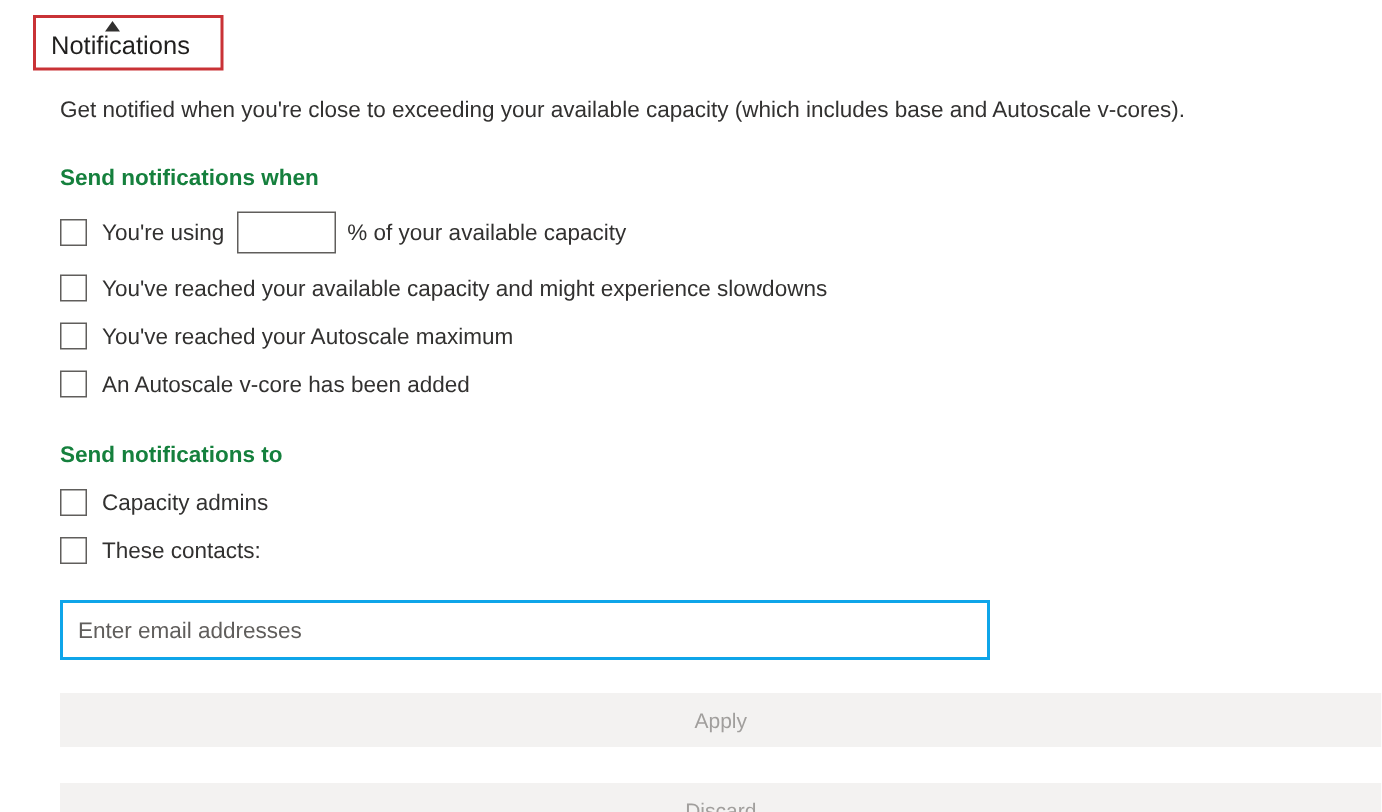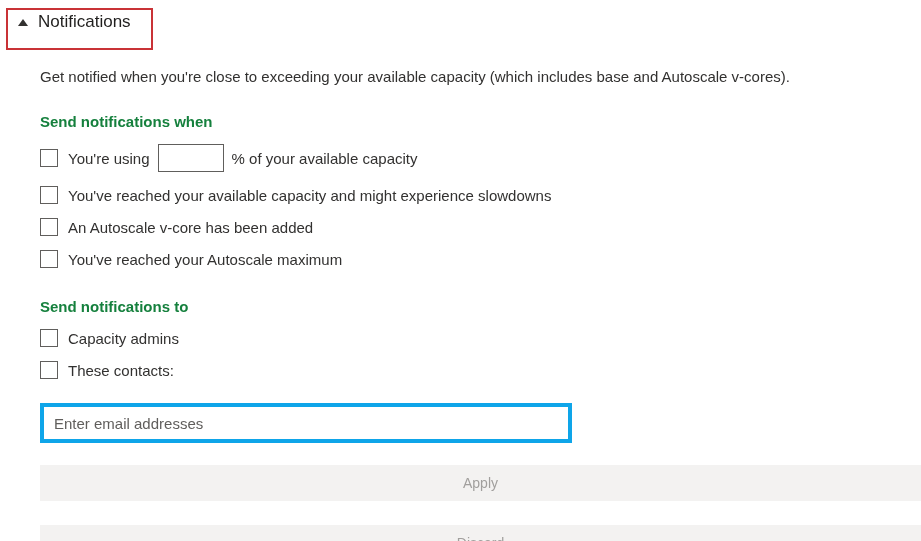--- a/index.html
+++ b/index.html
@@ -19,10 +19,11 @@
       display: inline-flex;
       align-items: center;
       border: 2px solid #c93236;
-      padding: 2px 20px 16px 10px;
-      margin-left: 6px;
+      padding: 2px 20px 4px 10px;
+      margin-left: 22px;
       margin-bottom: 18px;
       cursor: pointer;
+      flex-direction: column;
     }
     .section-header .caret {
       width: 0;

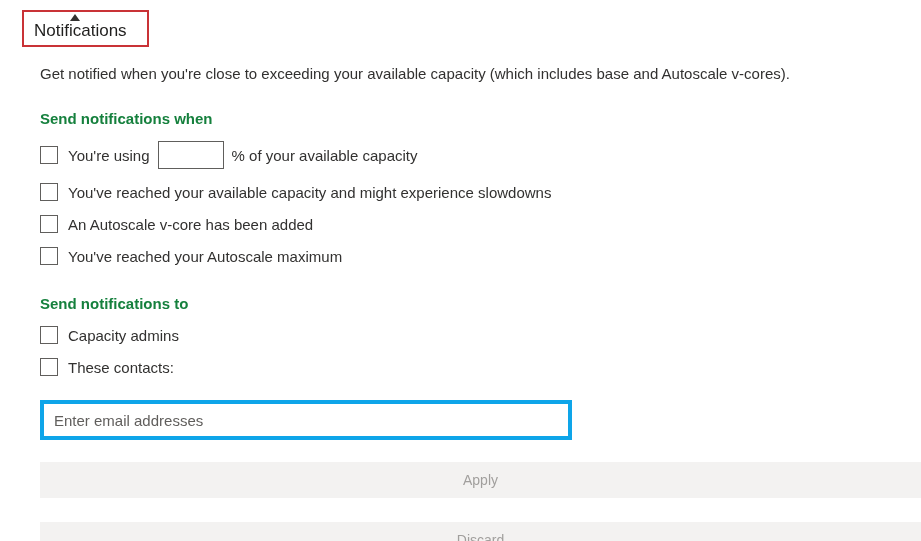--- a/index.html
+++ b/index.html
@@ -145,12 +145,12 @@
 
   <div class="checkbox-row">
     <div class="checkbox"></div>
-    <span class="check-label">An Autoscale v-core has been added</span>
+    <span class="check-label">You've reached your Autoscale maximum</span>
   </div>
 
   <div class="checkbox-row">
     <div class="checkbox"></div>
-    <span class="check-label">You've reached your Autoscale maximum</span>
+    <span class="check-label">An Autoscale v-core has been added</span>
   </div>
 
   <div class="send-to-block">

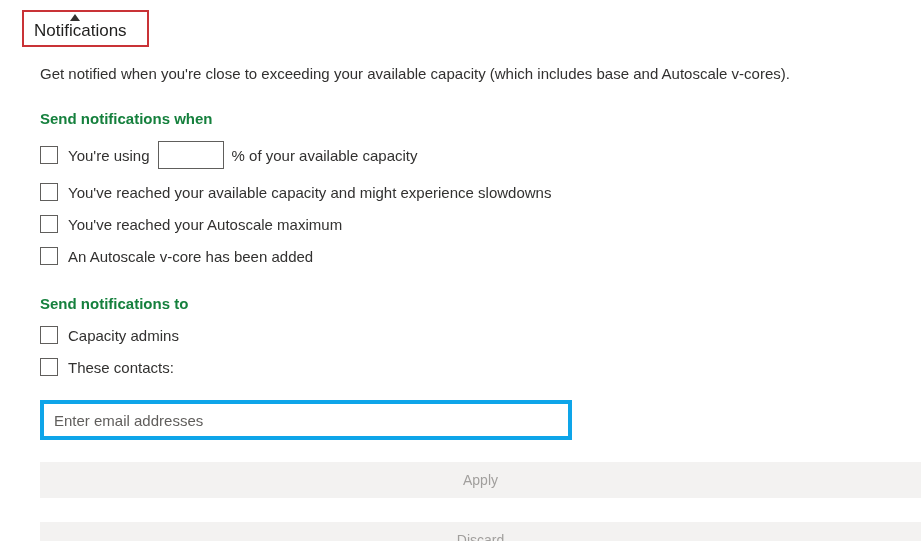--- a/index.html
+++ b/index.html
@@ -87,9 +87,9 @@
       margin-top: 30px;
     }
     .email-input {
-      width: 532px;
+      width: 620px;
       height: 40px;
-      border: 4px solid #0ea5e9;
+      border: 2px solid #0ea5e9;
       padding: 8px 10px;
       font-size: 15px;
       color: #605e5c;

